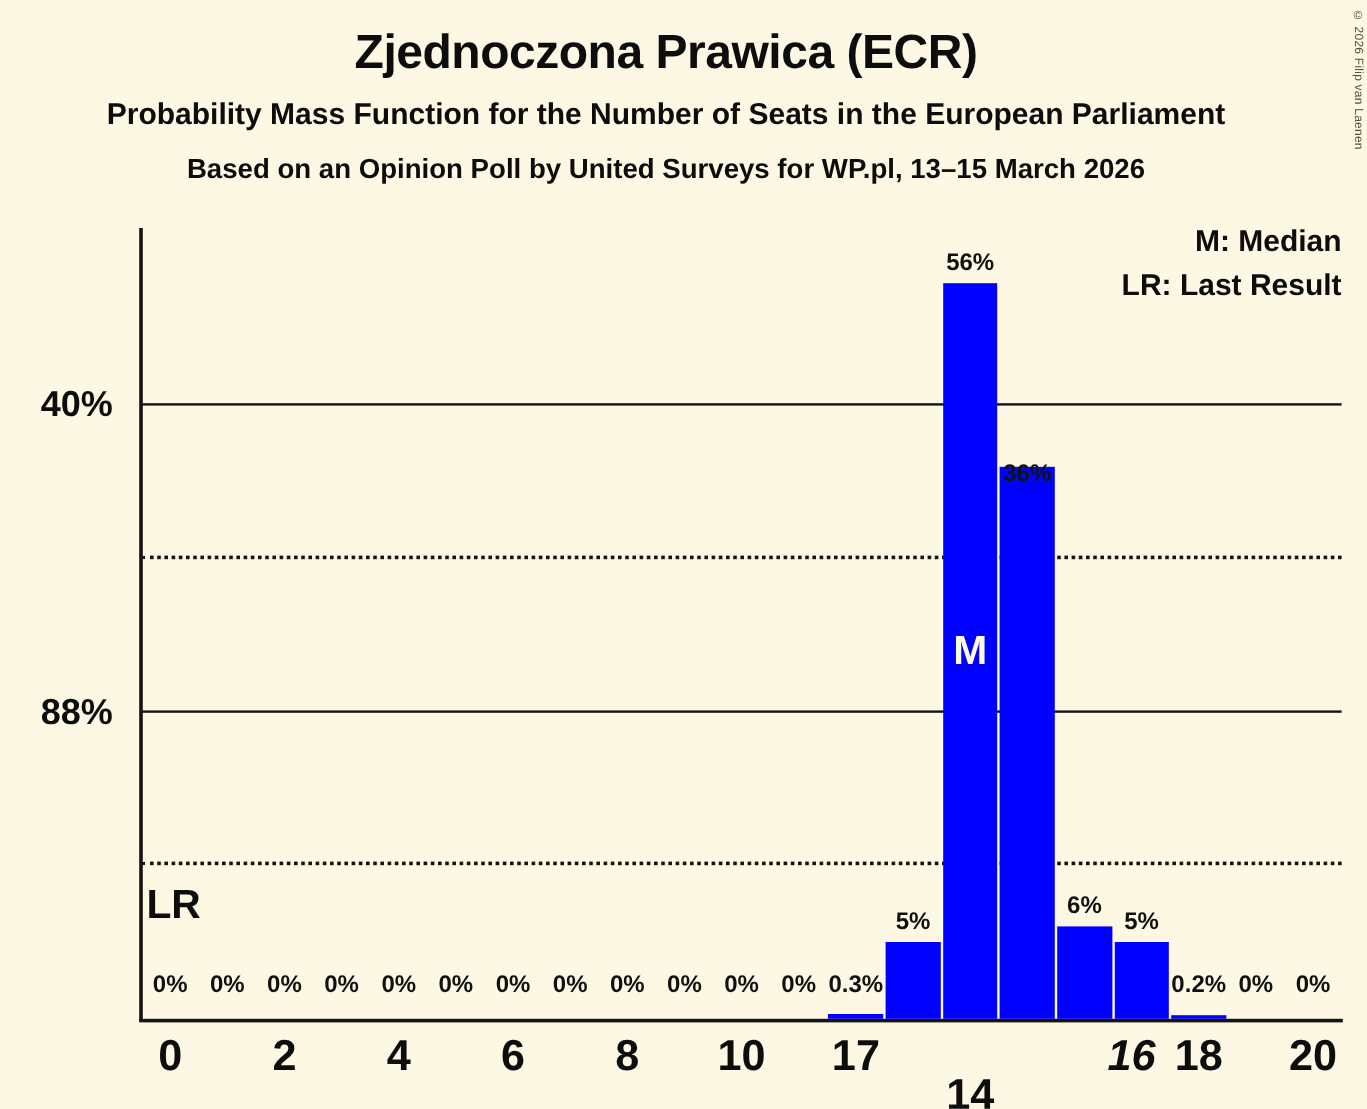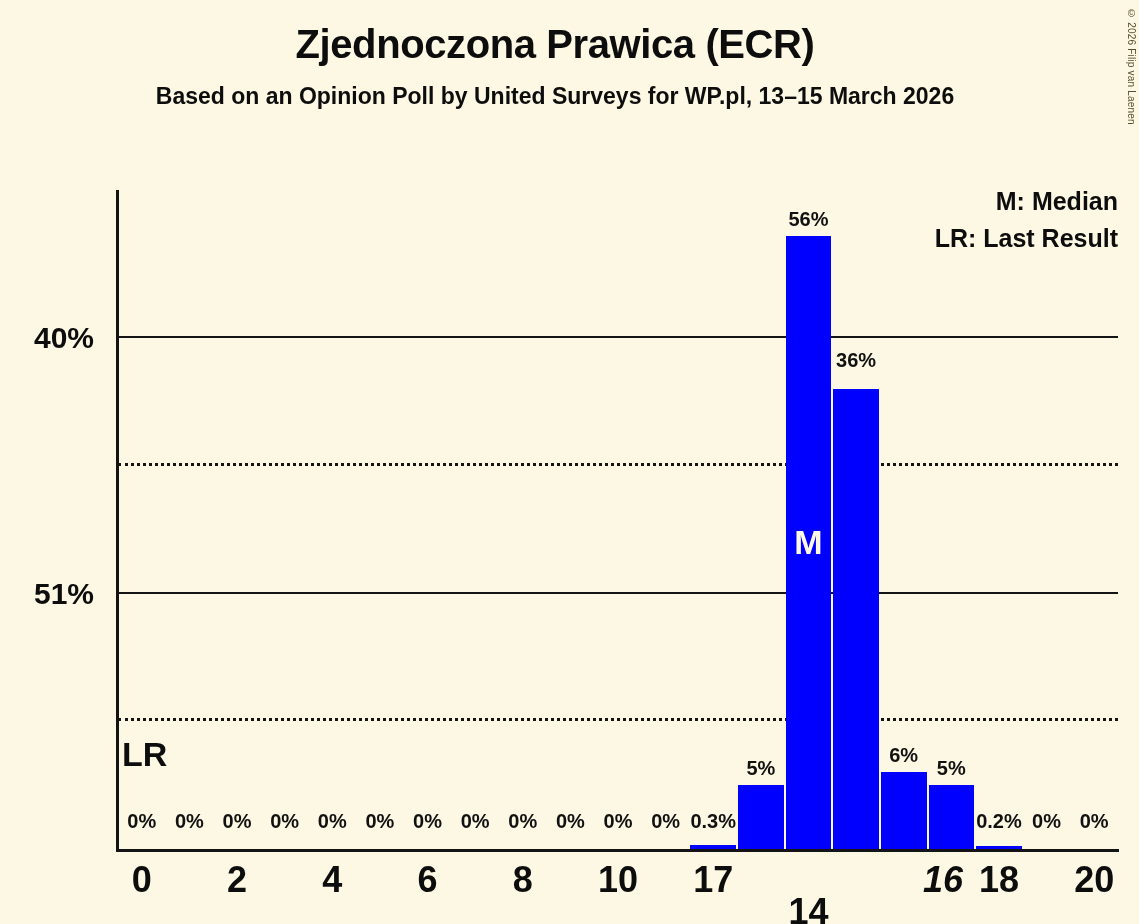--- a/index.html
+++ b/index.html
@@ -189,6 +189,7 @@
 
 <div id="title-block">
   <div id="chart-title">Zjednoczona Prawica (ECR)</div>
+  <div id="chart-subtitle">Probability Mass Function for the Number of Seats in the European Parliament</div>
   <div id="chart-subsubtitle">Based on an Opinion Poll by United Surveys for WP.pl, 13–15 March 2026</div>
 </div>
 

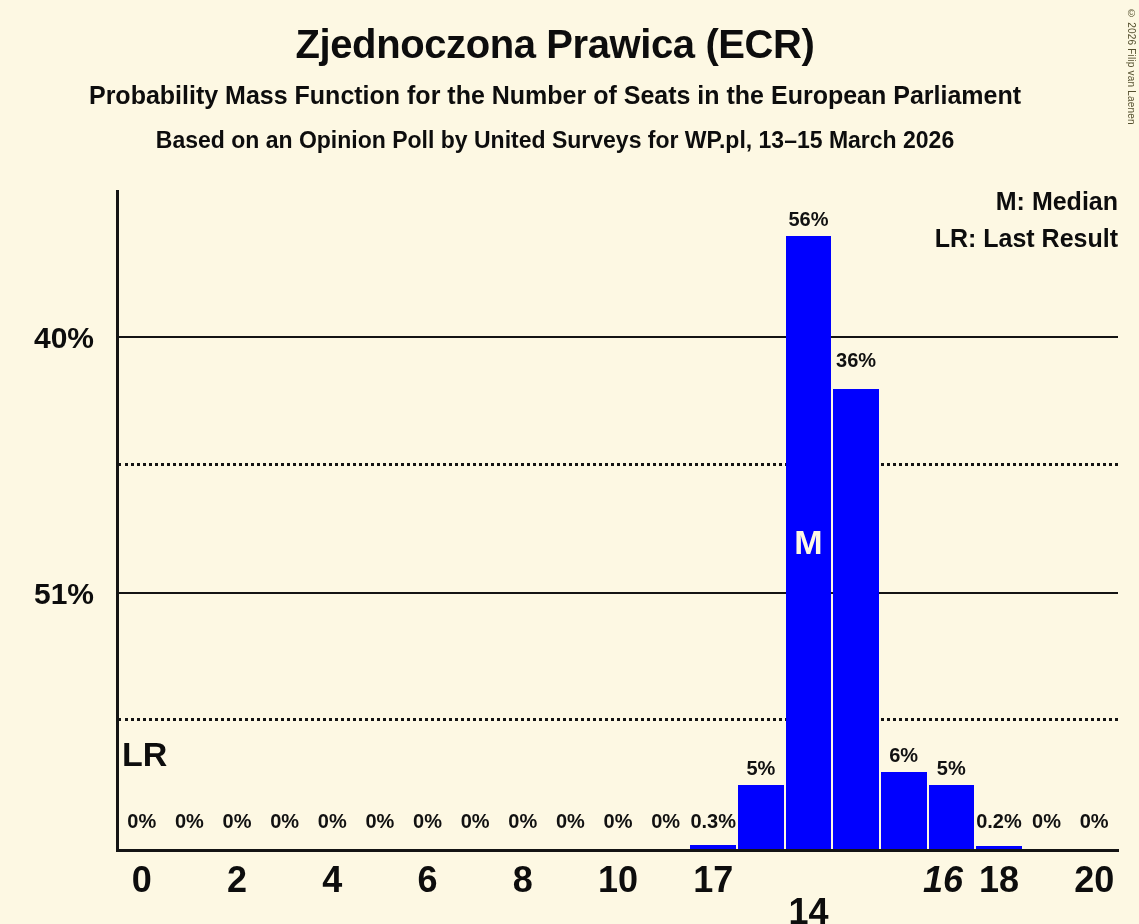--- a/index.html
+++ b/index.html
@@ -264,7 +264,7 @@
       </div>
       <div class="bar-slot" style="left: 714.286px; width: 47.619px; height: 659px;">
         <div class="bar" style="height: 459.767px; background: rgb(0, 0, 255);"></div>
-        <div class="bar-value" style="bottom: 479px;">36%</div>
+        <div class="bar-value" style="bottom: 444px;">36%</div>
       </div>
       <div class="bar-slot" style="left: 761.905px; width: 47.619px; height: 659px;">
         <div class="bar" style="height: 76.6279px; background: rgb(0, 0, 255);"></div>

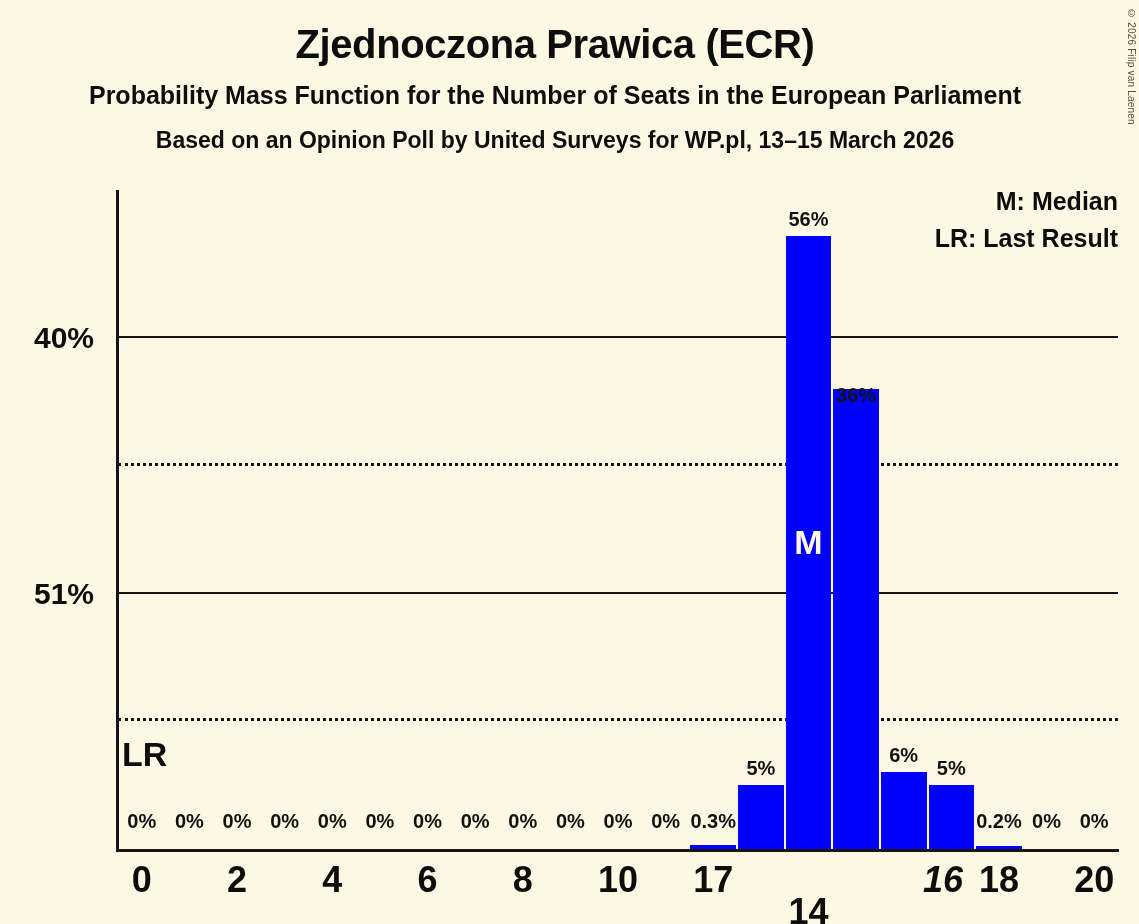--- a/index.html
+++ b/index.html
@@ -208,7 +208,7 @@
       <div class="gridline dotted" style="bottom: 383.14px;"></div>
     </div>
   <div id="ytick-labels">
-      <div class="ytick-label" style="bottom: 240.426px;">51%</div>
+      <div class="ytick-label" style="bottom: 240.426px;">88%</div>
       <div class="ytick-label" style="bottom: 495.853px;">40%</div>
     </div>
   <div id="bars">

